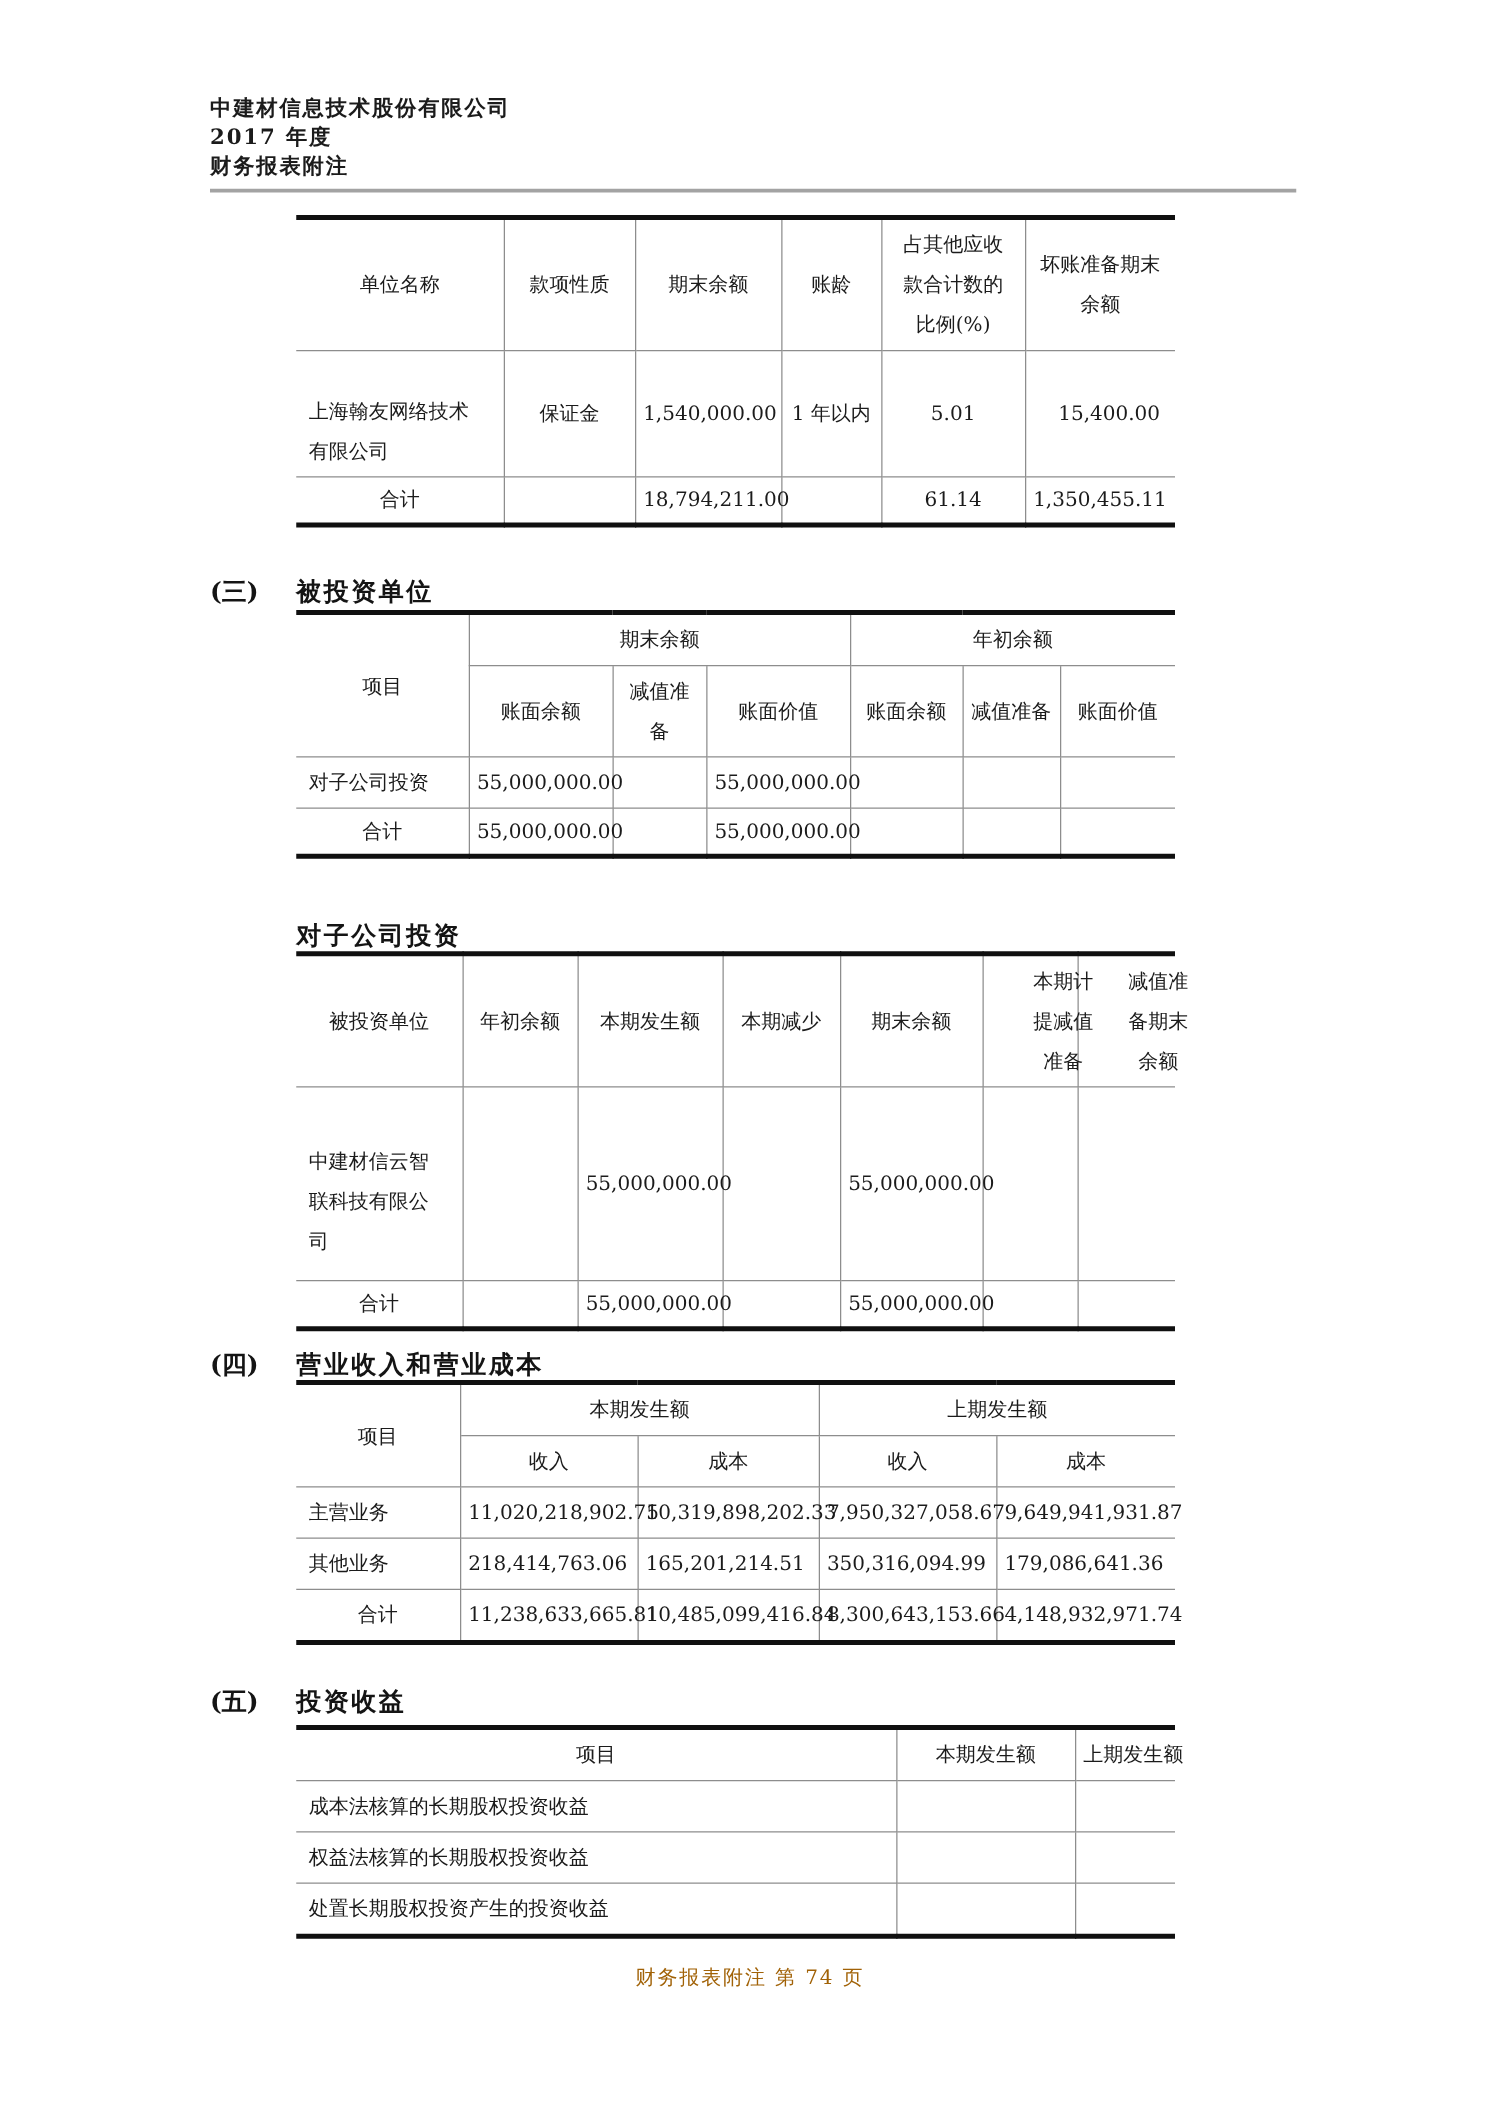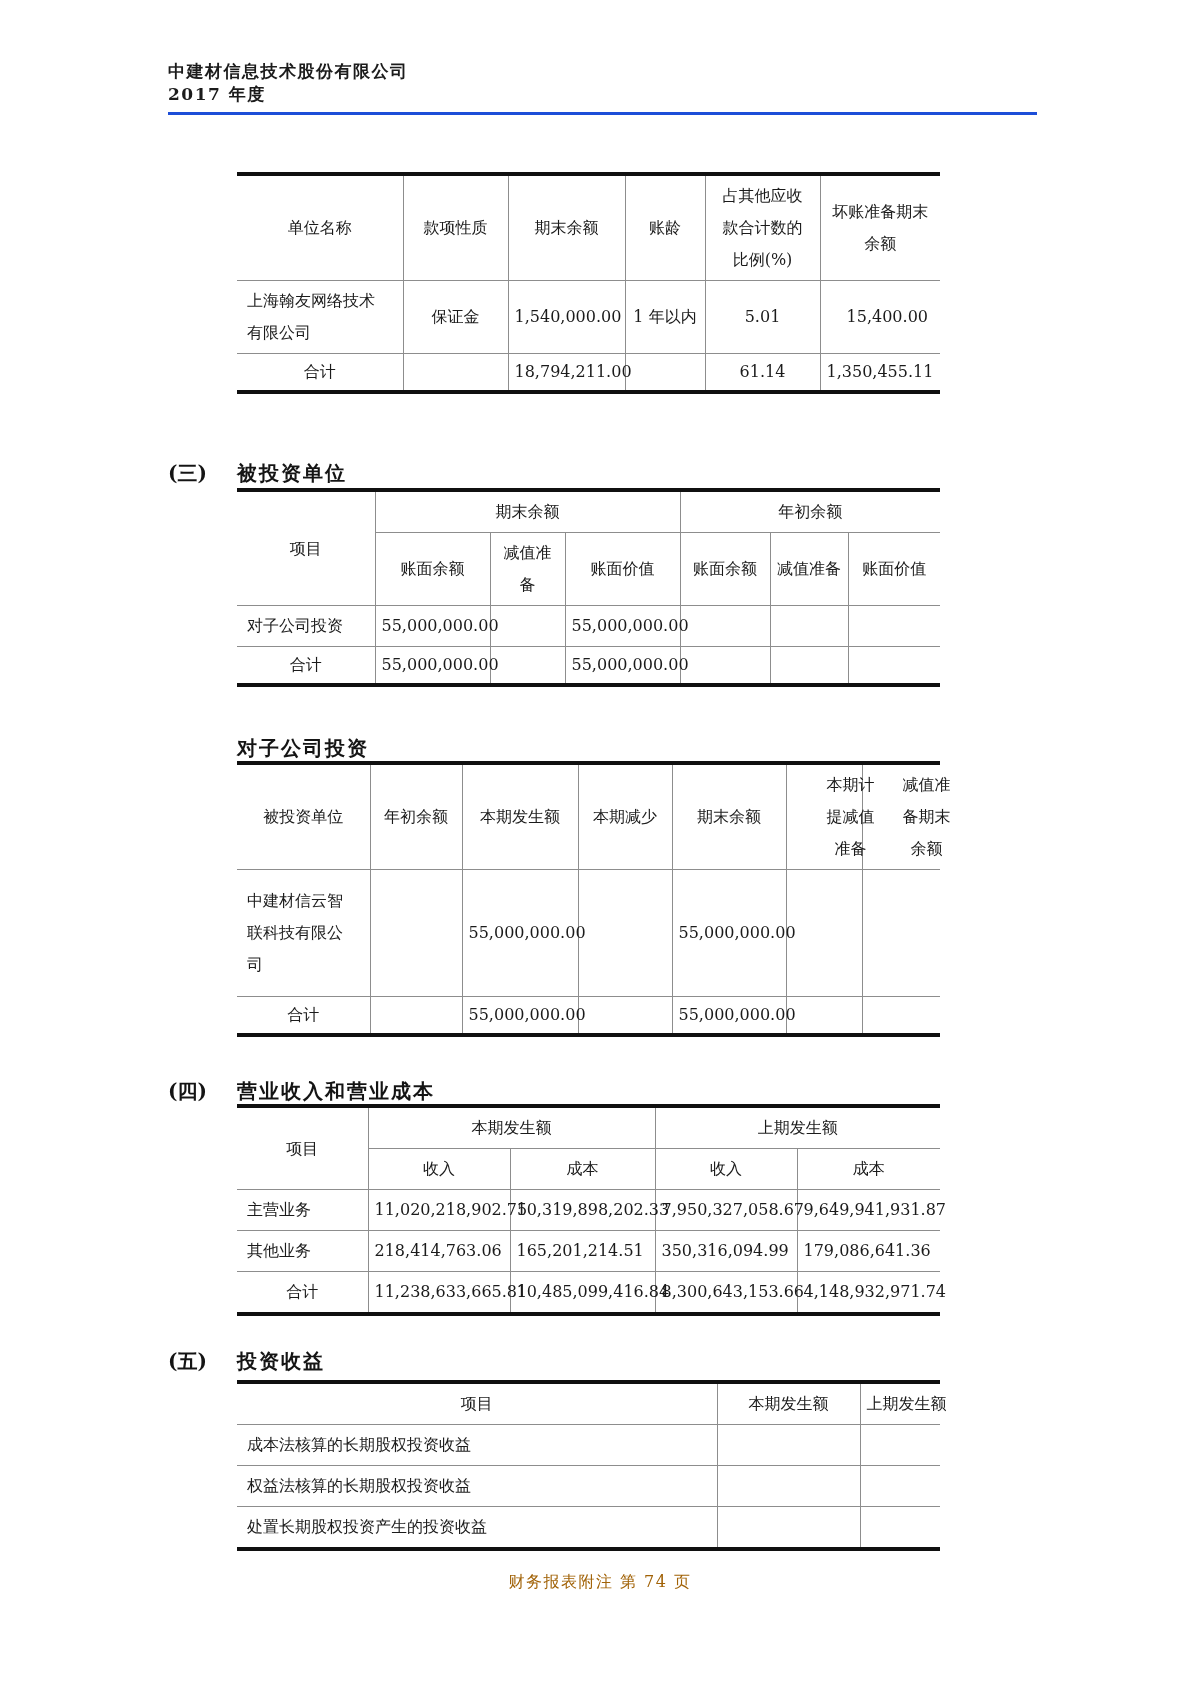--- a/index.html
+++ b/index.html
@@ -13,7 +13,7 @@
   .abs { position:absolute; }
 
   
-  .hdr { left:168px; top:60px; width:869px; border-bottom:3px solid #1d4ed8; padding-bottom:6px; }
+  .hdr { left:168px; top:76px; width:869px; border-bottom:3px solid #a3a3a3; padding-bottom:6px; }
   .hdr .line { font-weight:700; font-size:17px; line-height:23px; letter-spacing:1.5px; }
 
   

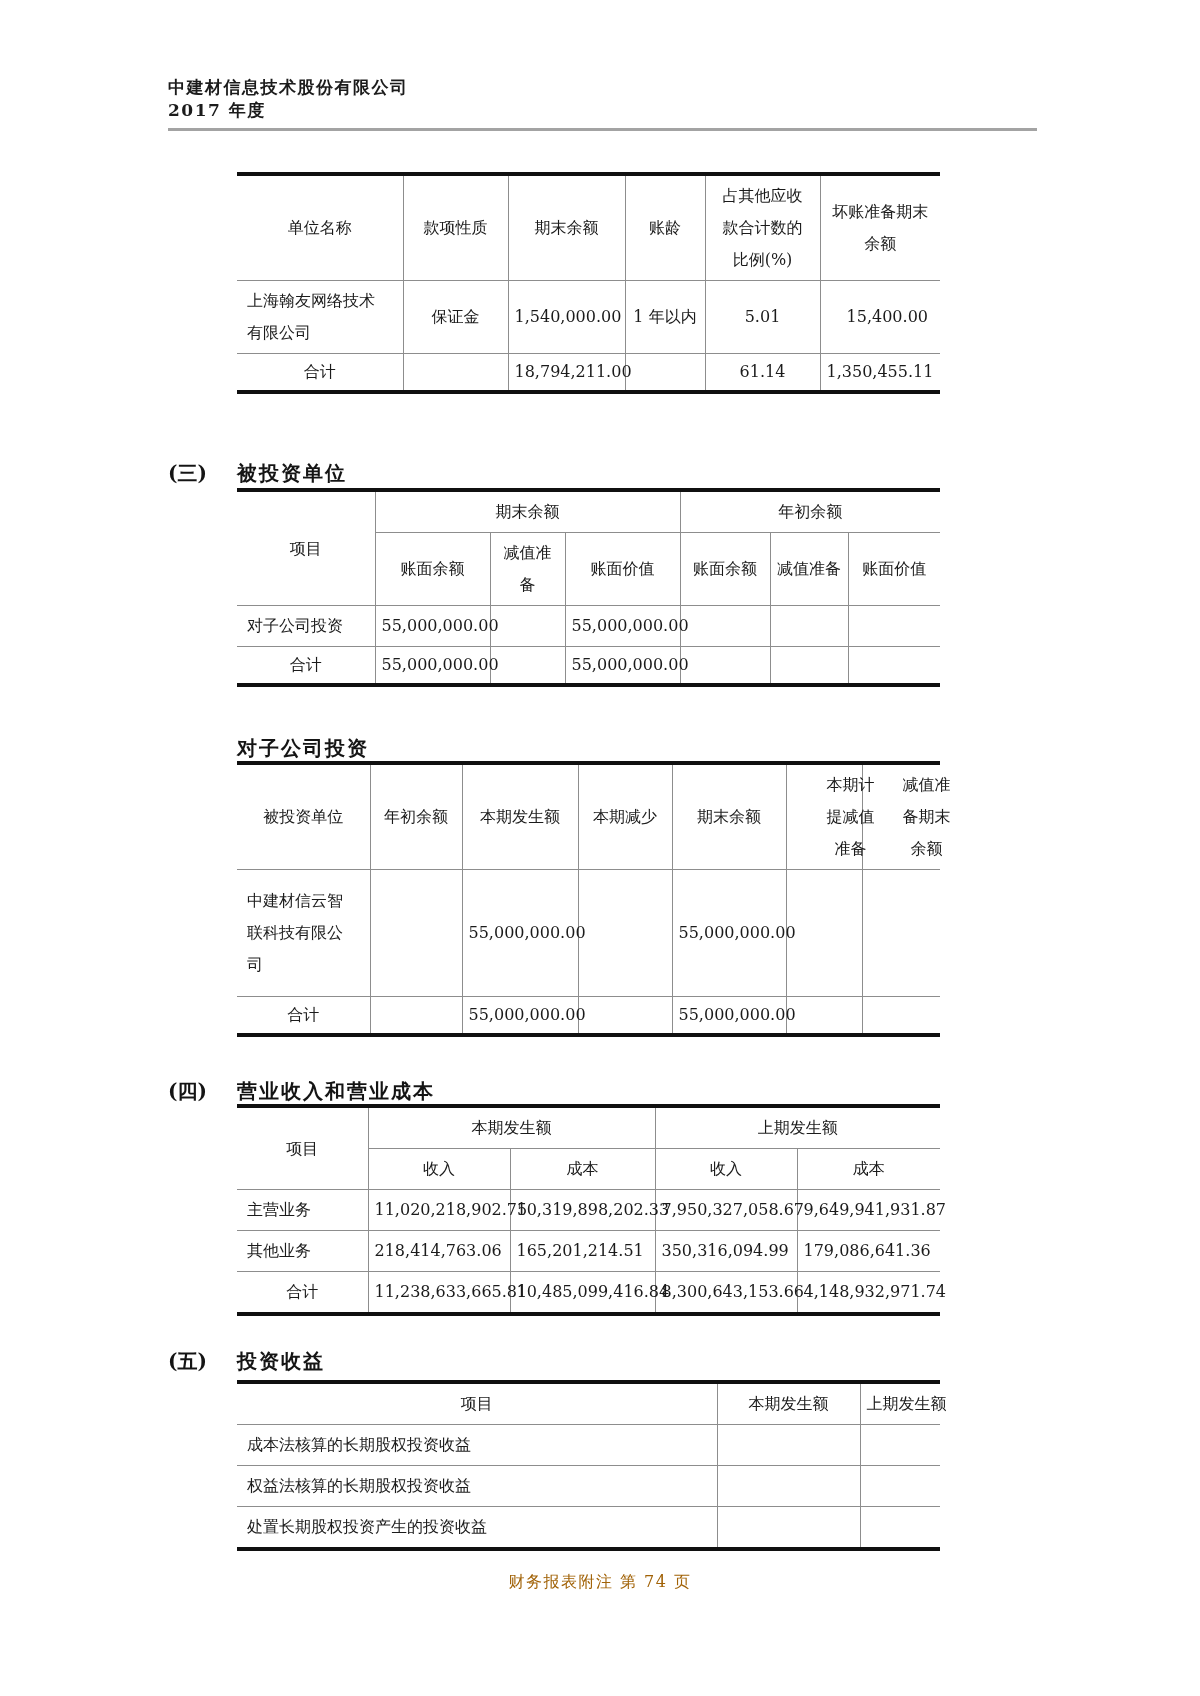--- a/index.html
+++ b/index.html
@@ -57,6 +57,7 @@
   <div class="abs hdr">
     <div class="line">中建材信息技术股份有限公司</div>
     <div class="line">2017 年度</div>
+    <div class="line">财务报表附注</div>
   </div>
 
   <div class="abs" style="left:237px; top:172px;">

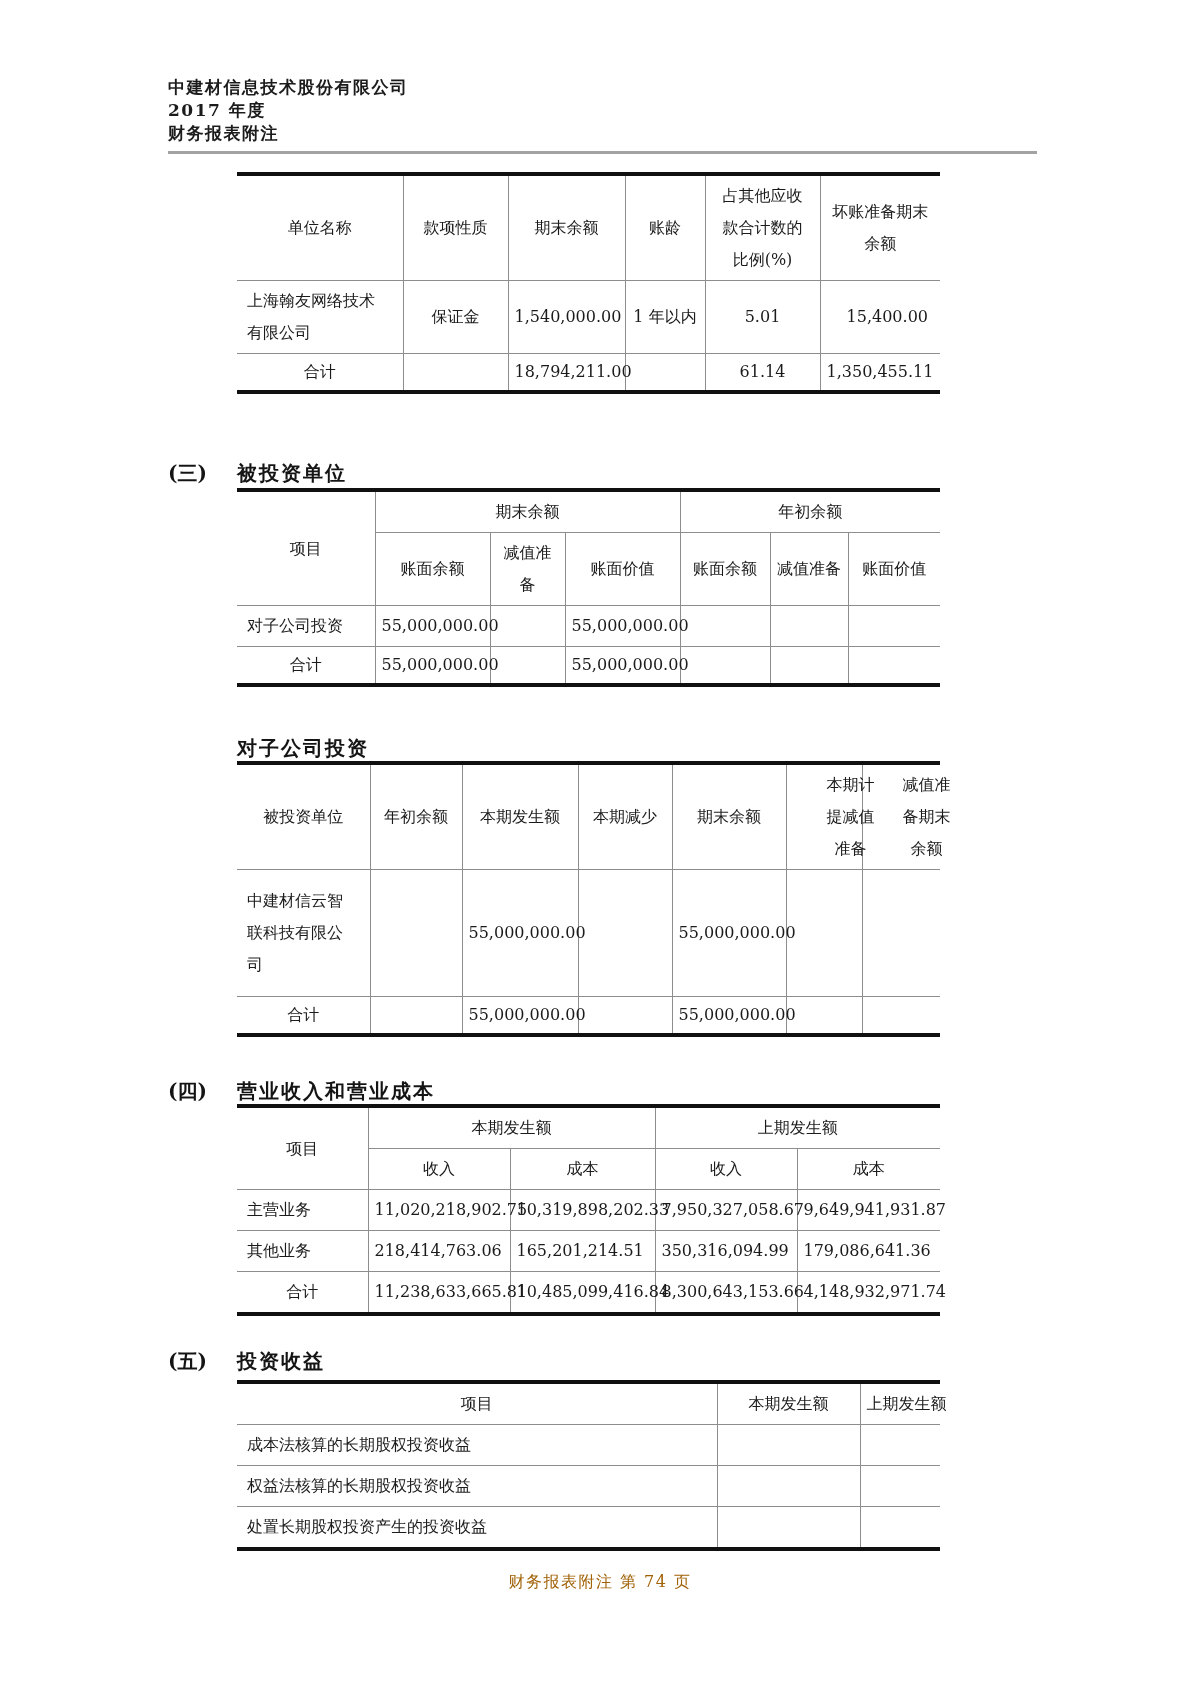--- a/index.html
+++ b/index.html
@@ -37,7 +37,7 @@
   .lf { text-align:left  !important; padding-left:10px  !important; }
   .nw { white-space:nowrap; }
   .wrap { display:inline-block; text-align:center; }
-  .wl   { text-align:left; }
+  .wl   { text-align:left;margin-top:28px; }
   .w3 { width:52px;margin-left:32px; }
   .w5 { width:84px; }
   .w6 { width:100px; }

